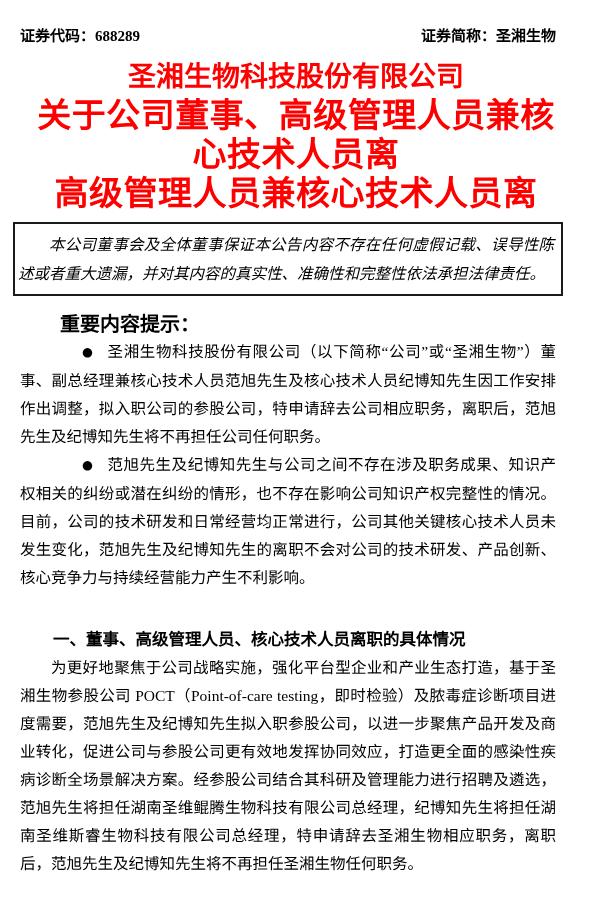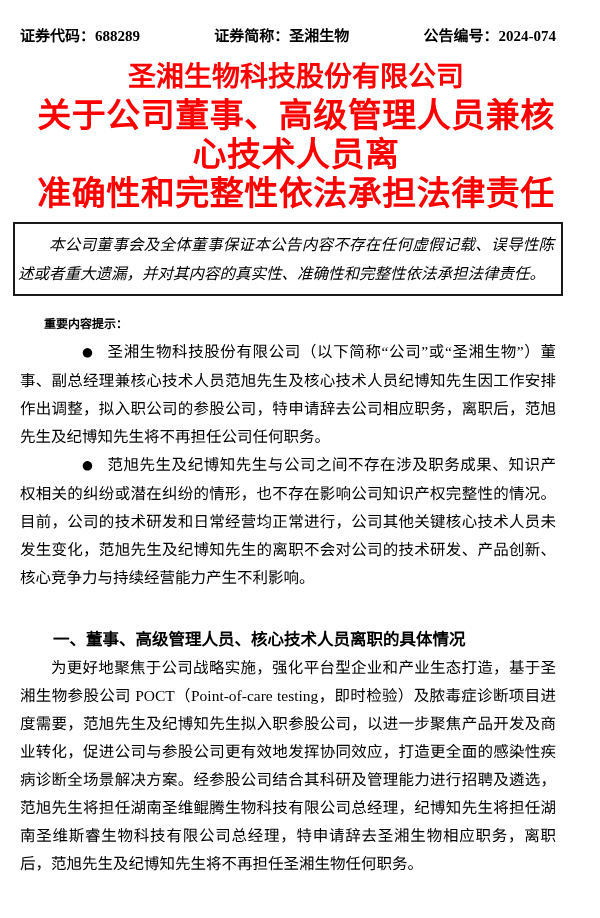--- a/index.html
+++ b/index.html
@@ -99,7 +99,6 @@
   <div class="doc-header">
     <span><span>证券代码：</span><span>688289</span></span>
     <span><span>证券简称：</span><span>圣湘生物</span></span>
-    <span><span>公告编号：</span><span>2024-074</span></span>
   </div>
 
   <div class="title">

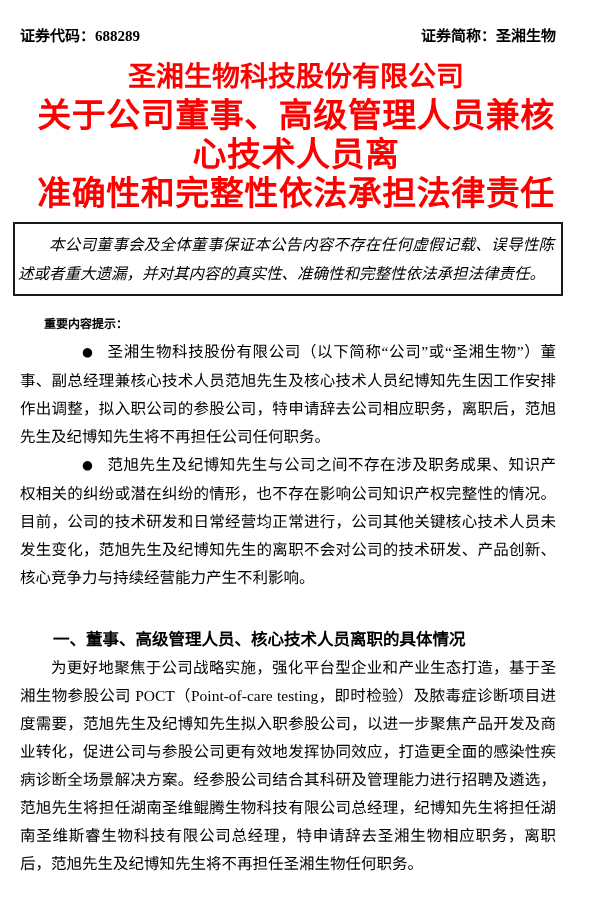--- a/index.html
+++ b/index.html
@@ -104,7 +104,7 @@
   <div class="title">
     <div class="title-line1">圣湘生物科技股份有限公司</div>
     <div class="title-line2">关于公司董事、高级管理人员兼核心技术人员离</div>
-    <div class="title-line3">准确性和完整性依法承担法律责任</div>
+    <div class="title-line3">高级管理人员兼核心技术人员离</div>
   </div>
 
   <div class="disclaimer-box">

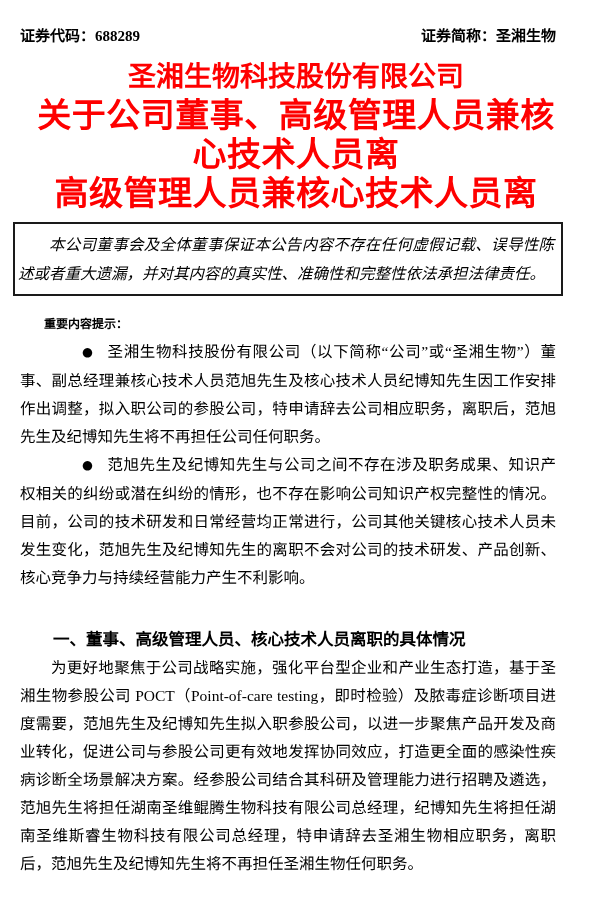--- a/index.html
+++ b/index.html
@@ -62,7 +62,7 @@
   .notice-heading {
     margin: 14px 0 0 0;
     font-weight: bold;
-    font-size: 12px;
+    font-size: 20px;
     line-height: 28px;
     text-indent: 2em;
   }

